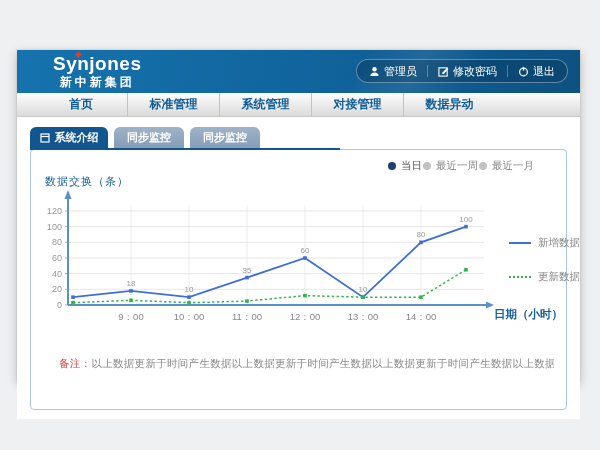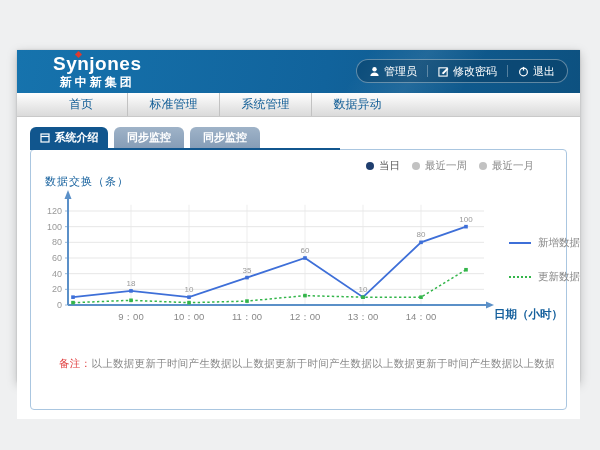--- a/index.html
+++ b/index.html
@@ -32,7 +32,7 @@
   .nav { height:24px; background:linear-gradient(#fefefe,#dadada); border-bottom:1px solid #c9c9c9;
          display:flex; align-items:stretch; padding-left:18px; }
   .nav .nav-item { width:92px; display:flex; align-items:center; justify-content:center;
-         font-size:12px; font-weight:normal; color:#0f5c95; cursor:pointer; position:relative; }
+         font-size:12px; font-weight:bold; color:#0f5c95; cursor:pointer; position:relative; }
   .nav .nav-item + .nav-item { border-left:1px solid #c2c2c2; }
 
   

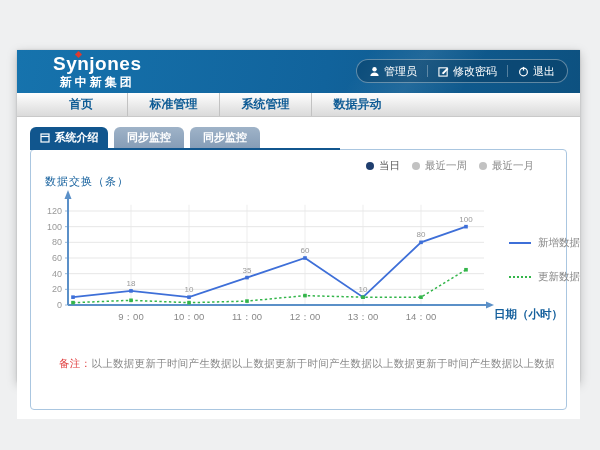--- a/index.html
+++ b/index.html
@@ -110,6 +110,7 @@
     <div class="nav-item">首页</div>
     <div class="nav-item">标准管理</div>
     <div class="nav-item">系统管理</div>
+    <div class="nav-item">对接管理</div>
     <div class="nav-item">数据异动</div>
   </div>
 

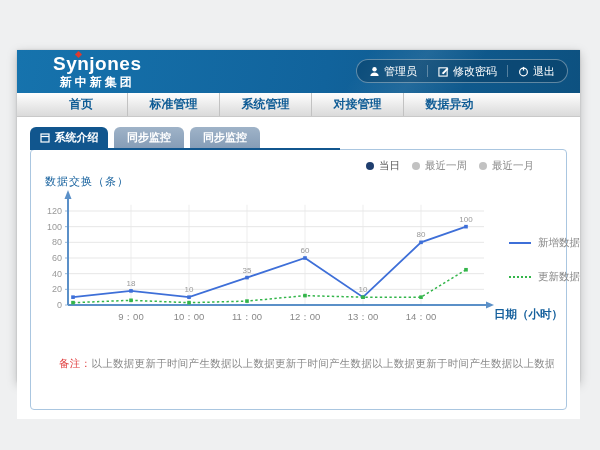--- a/index.html
+++ b/index.html
@@ -48,7 +48,7 @@
            border:1px solid #aac6e0; border-radius:4px; background:#fff; }
 
   
-  .ranges { position:absolute; right:32px; top:9px; display:flex; gap:12px; font-size:10.5px; color:#888; }
+  .ranges { position:absolute; right:32px; top:9px; display:flex; gap:1px; font-size:10.5px; color:#888; }
   .range { display:flex; align-items:center; gap:5px; cursor:pointer; }
   .rdot { width:8px; height:8px; border-radius:50%; background:#c2c2c2; }
   .range.selected .rdot { background:#1f3e6e; }

